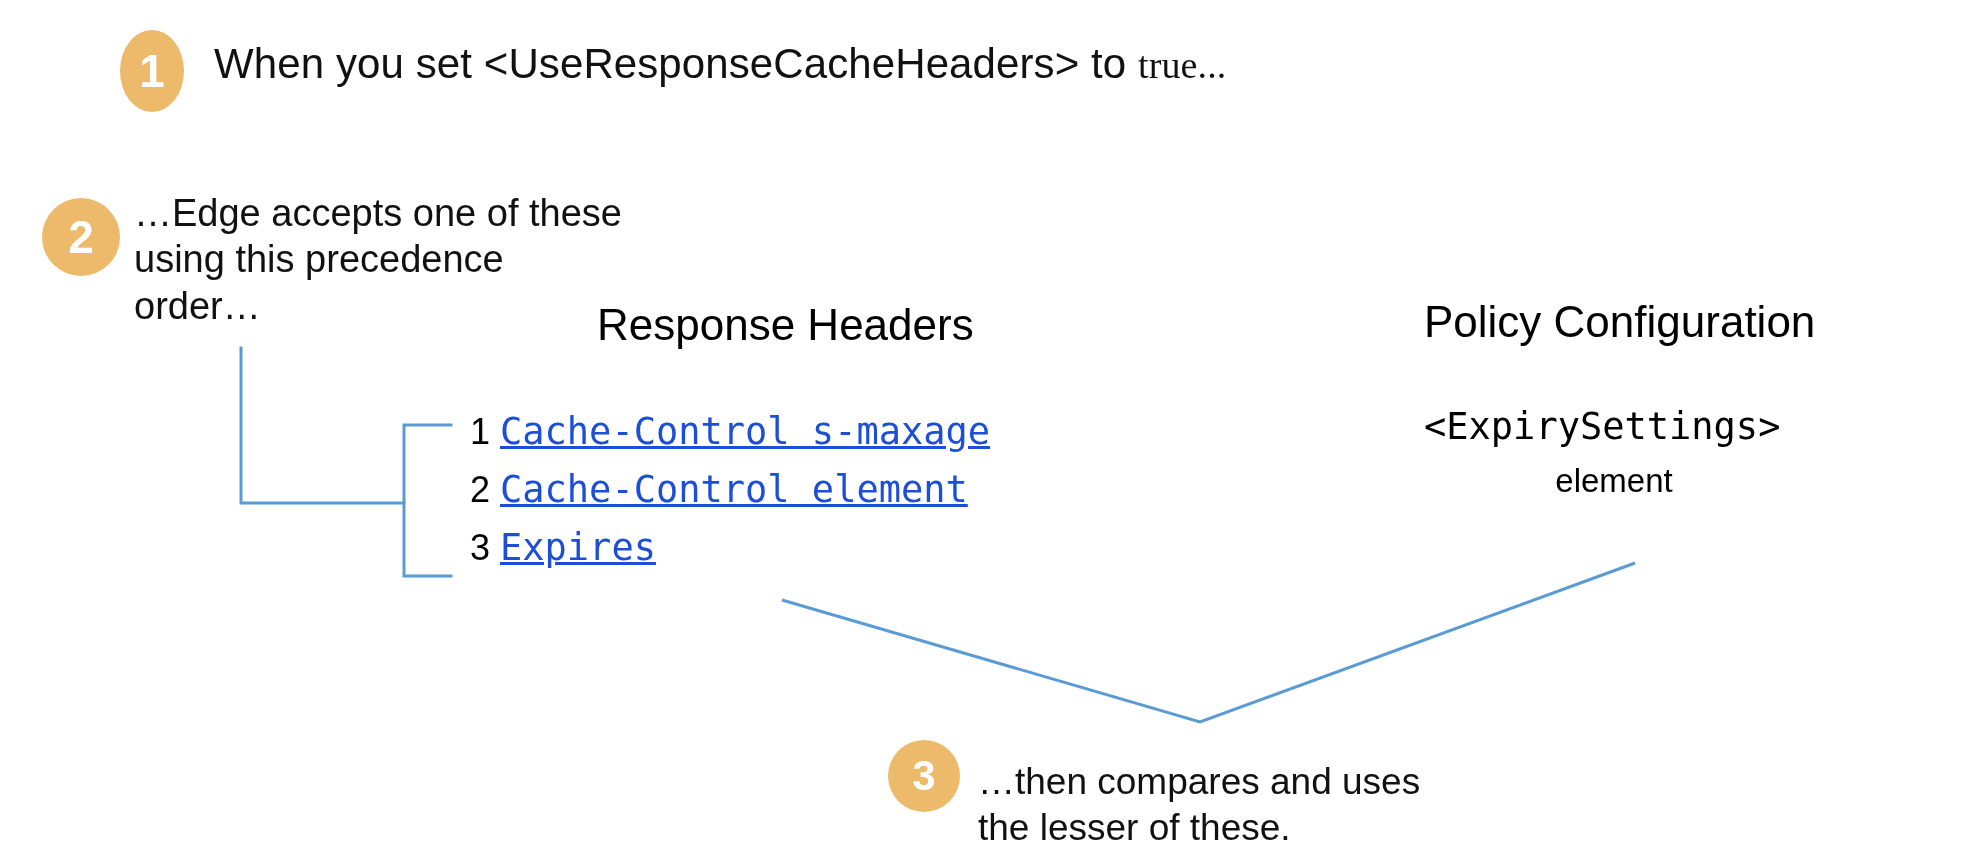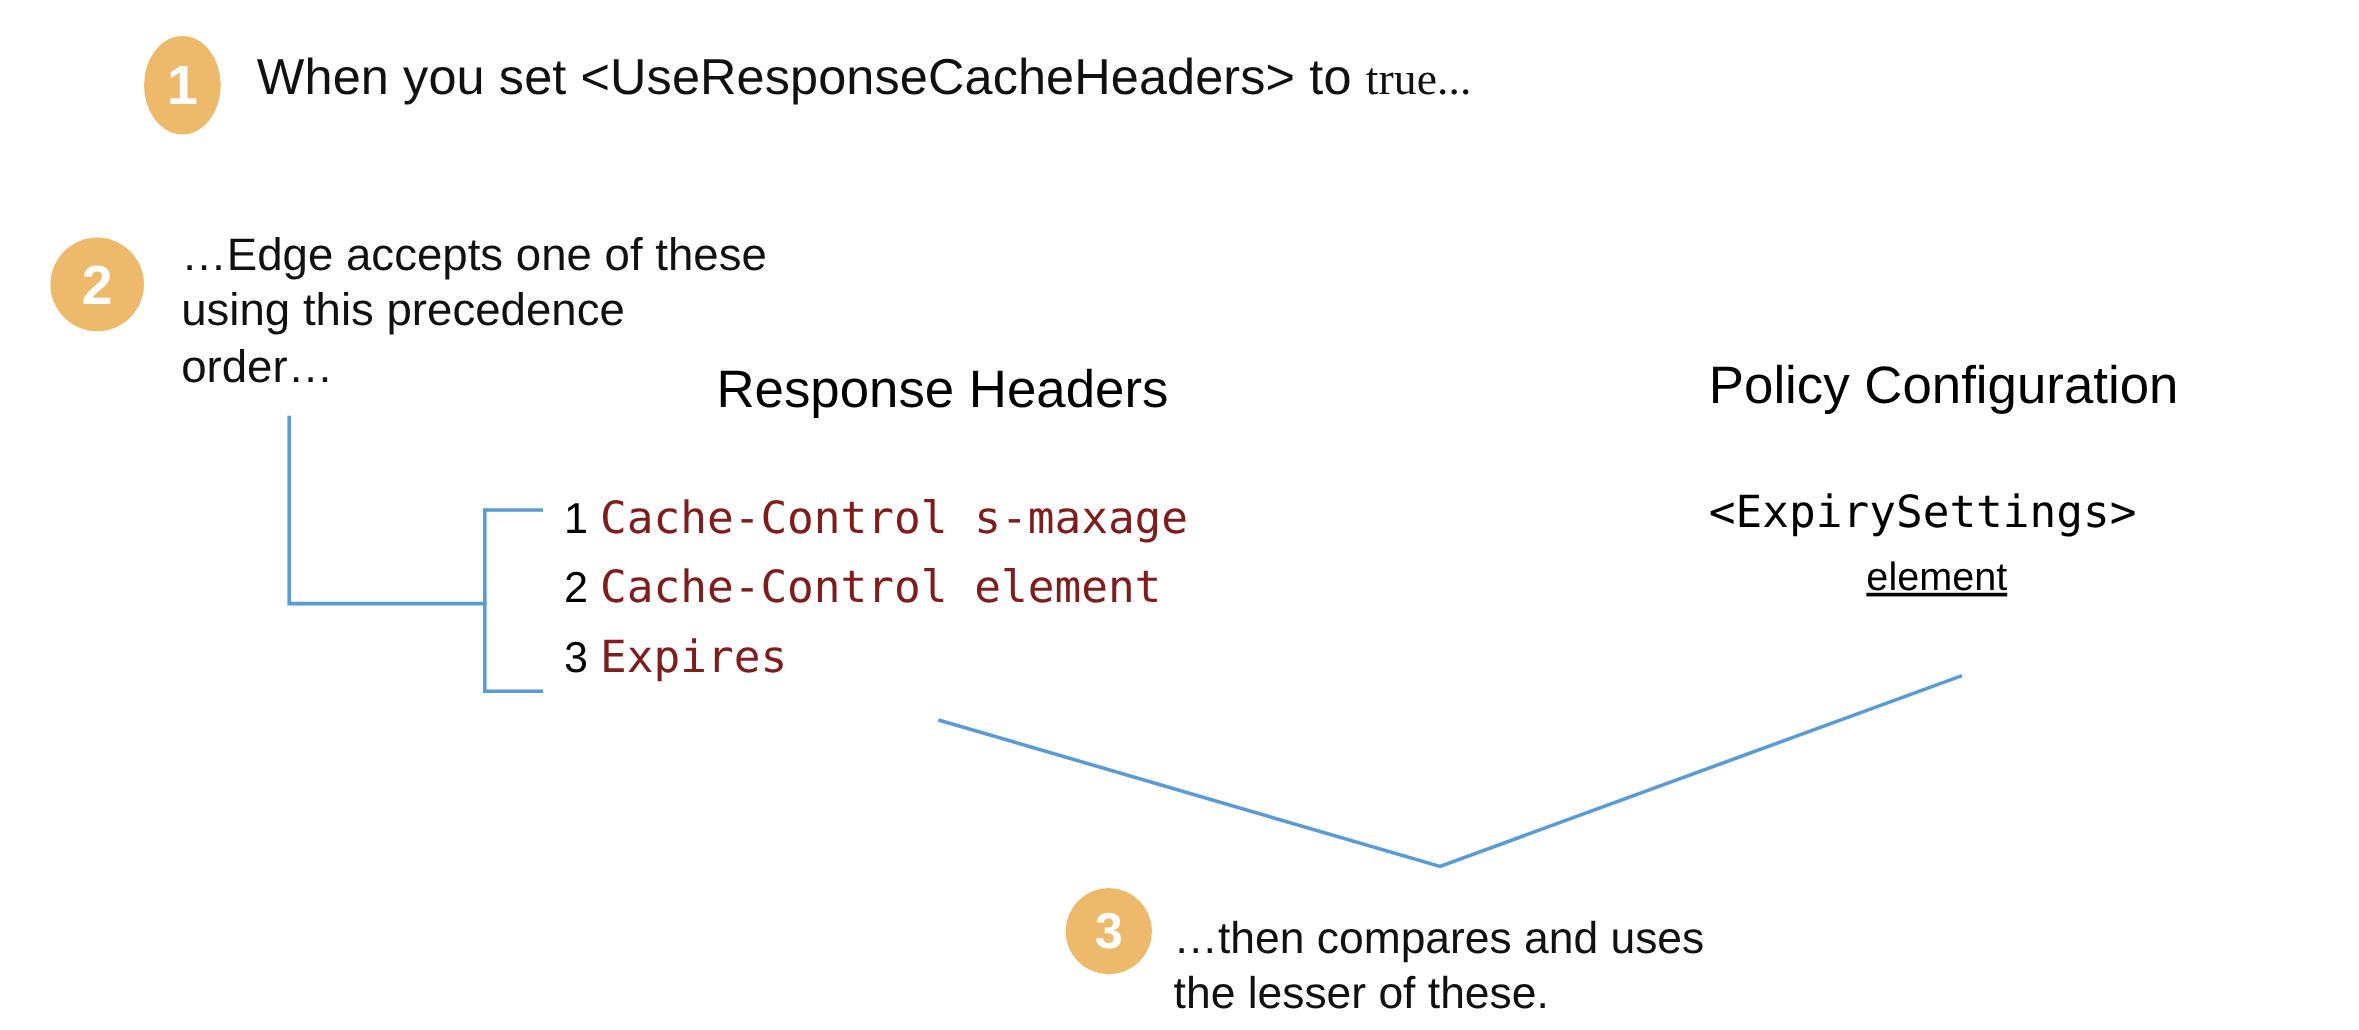--- a/index.html
+++ b/index.html
@@ -74,7 +74,6 @@
     font-size: 38px;
     line-height: 1.22;
     width: 520px;
-    margin-left: 17px;
   }
   #step3-text {
     left: 978px; top: 735px;

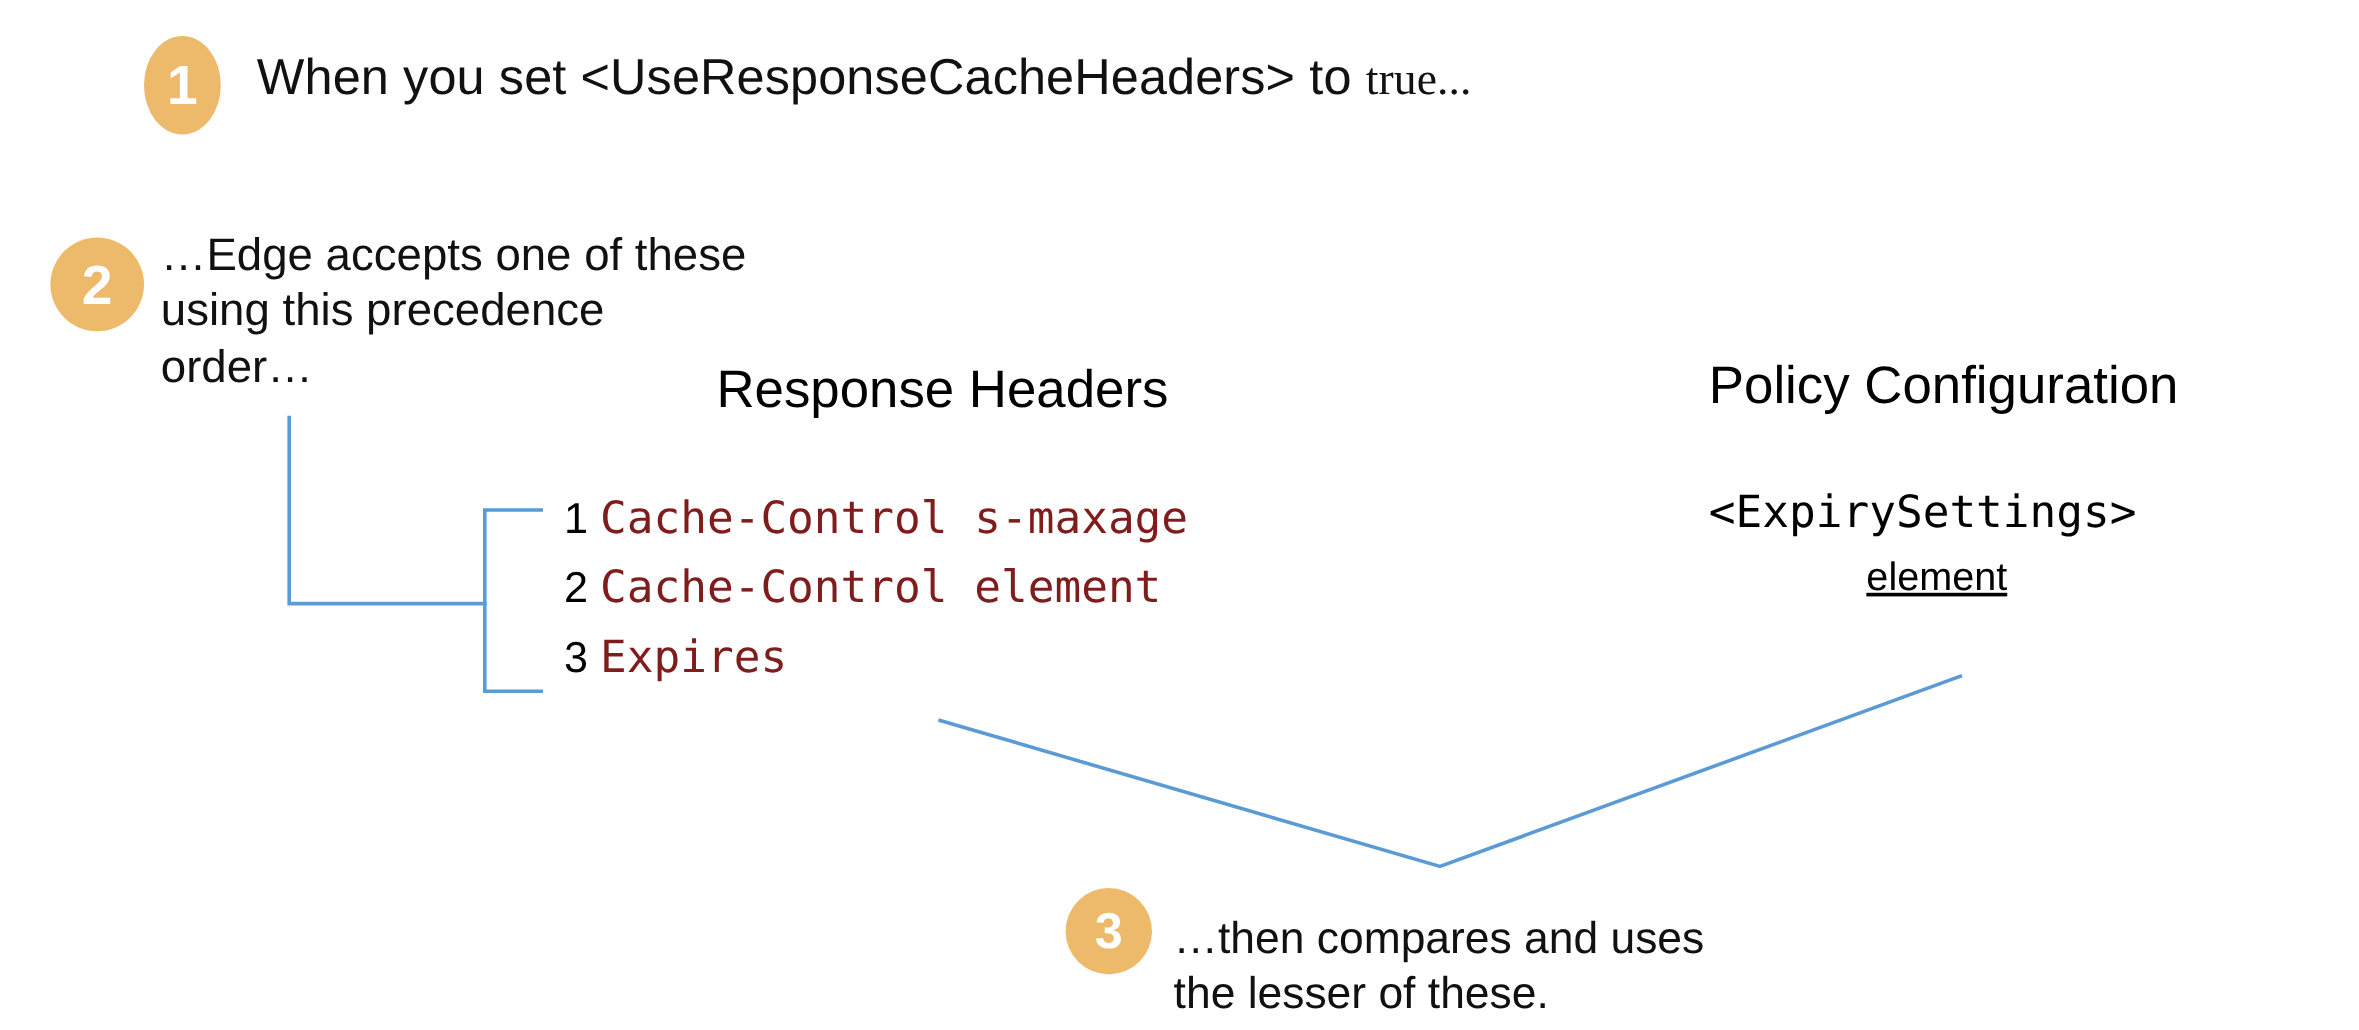--- a/index.html
+++ b/index.html
@@ -115,8 +115,9 @@
   .list-code {
     font-family: "DejaVu Sans Mono", "Liberation Mono", monospace;
     font-size: 37px;
-    color: #7f1d1d;
+    color: #1d4ed8;
     white-space: pre;
+    text-decoration: underline;
   }
 
   

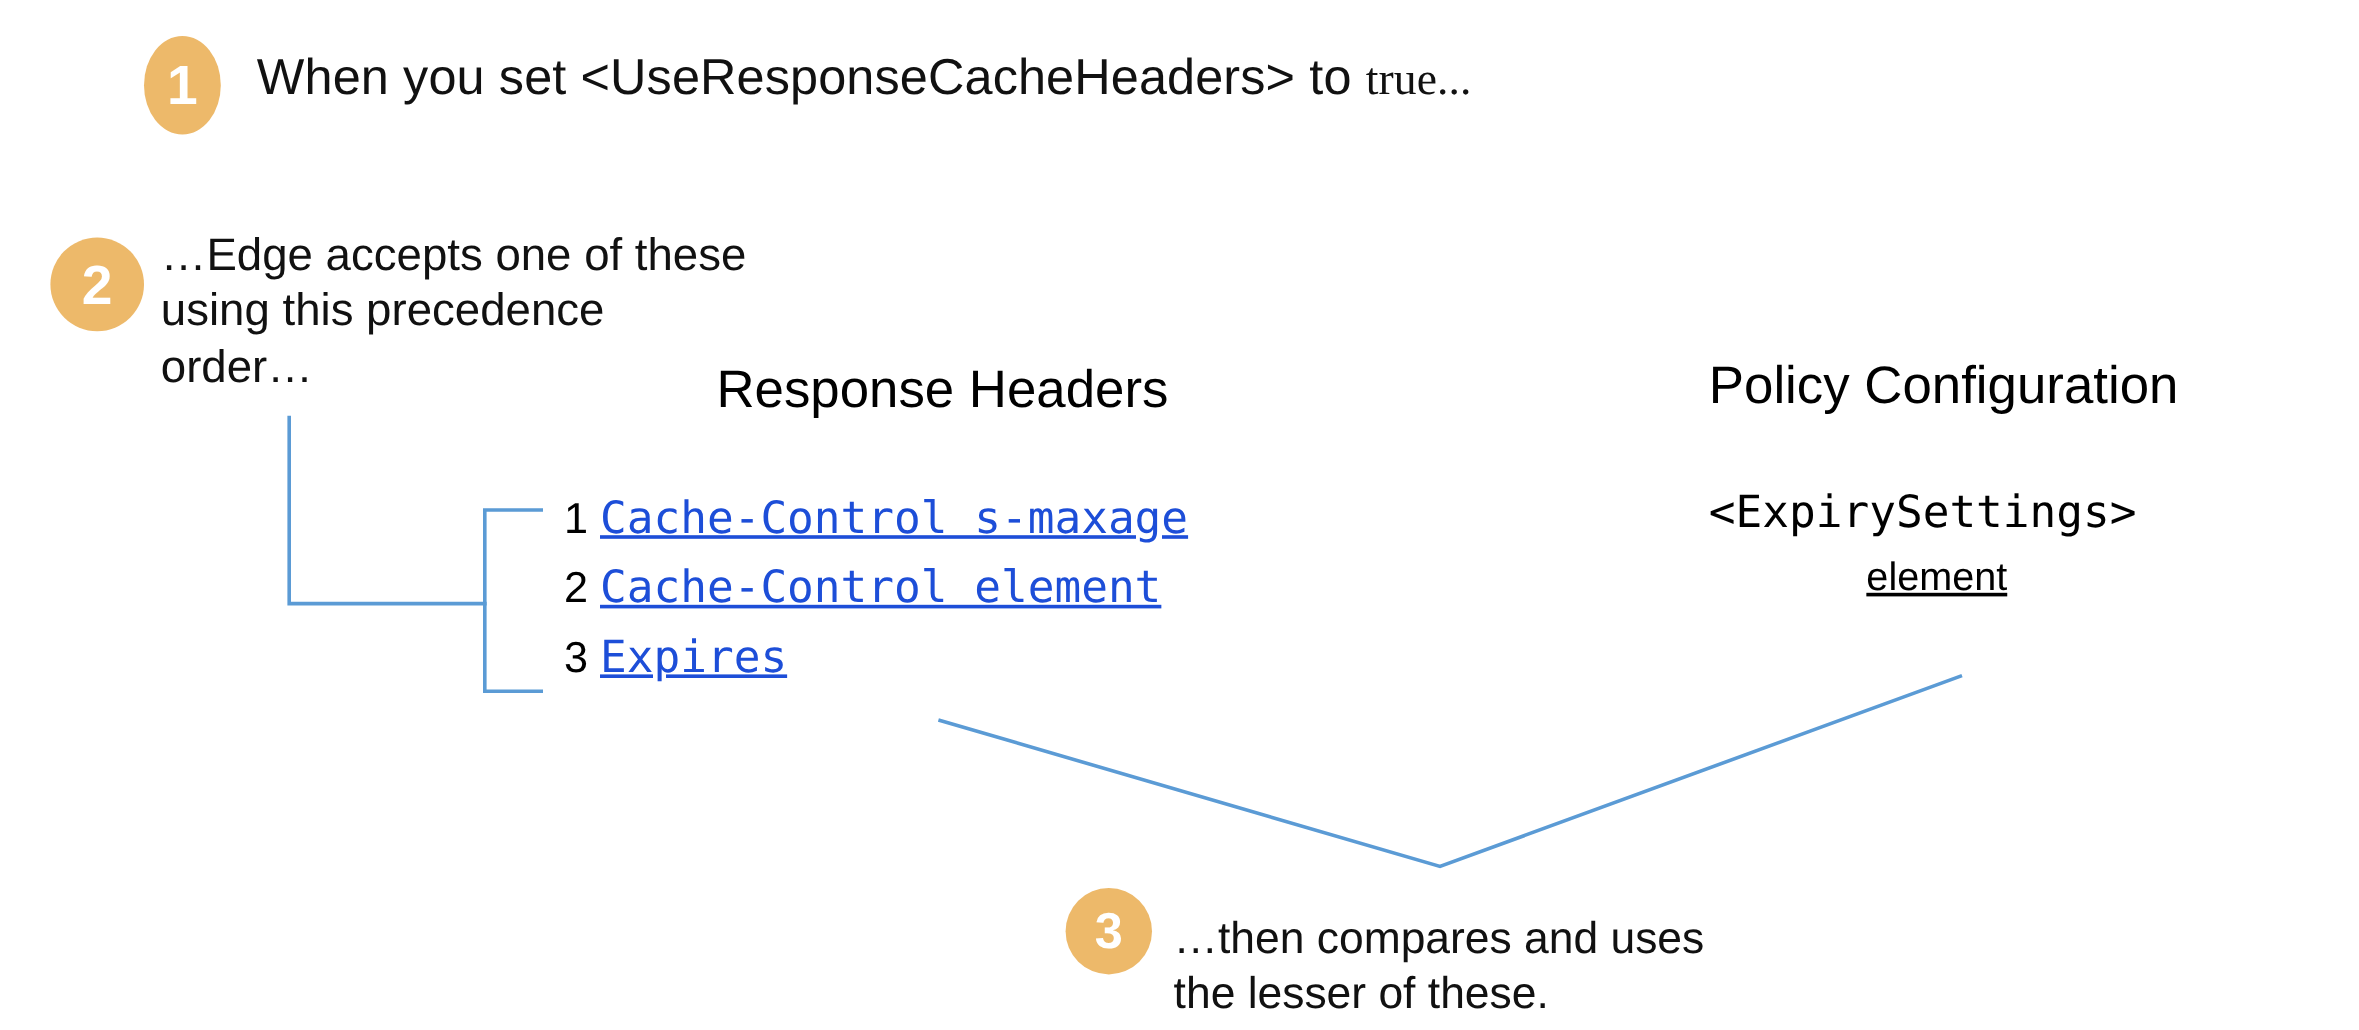--- a/index.html
+++ b/index.html
@@ -139,7 +139,6 @@
     font-family: "Liberation Sans", sans-serif;
     font-size: 33px;
     color: #000000;
-    text-decoration: underline;
   }
 
   

